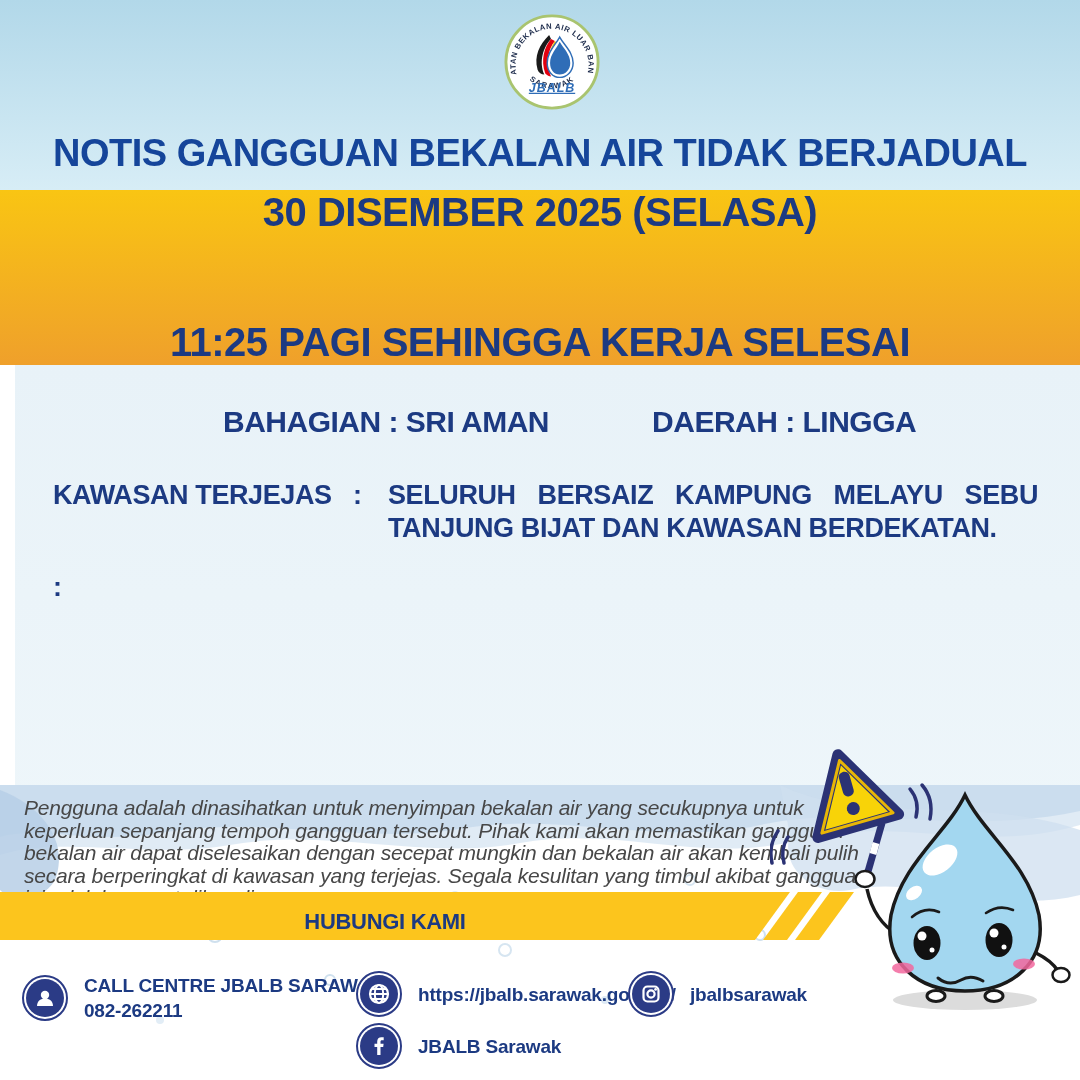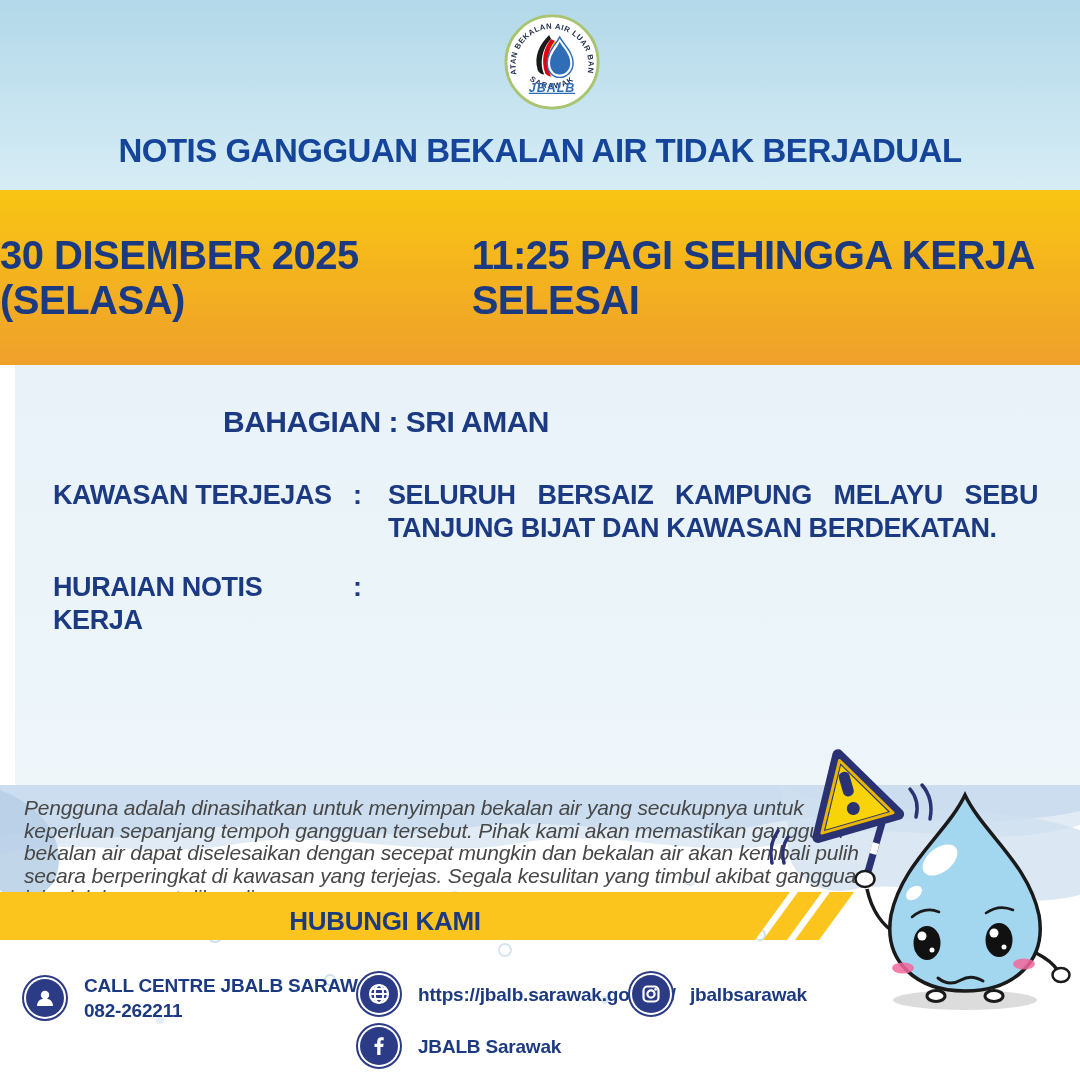--- a/index.html
+++ b/index.html
@@ -24,7 +24,7 @@
   .logo{position:absolute;left:504px;top:14px;width:96px;height:96px;}
   .page-title{
     position:absolute;left:0;top:132px;width:1080px;
-    text-align:center;font-size:33px;font-weight:bold;letter-spacing:-.5px;
+    text-align:center;font-size:38px;font-weight:bold;letter-spacing:-.5px;
     color:var(--title-blue);
   }
   

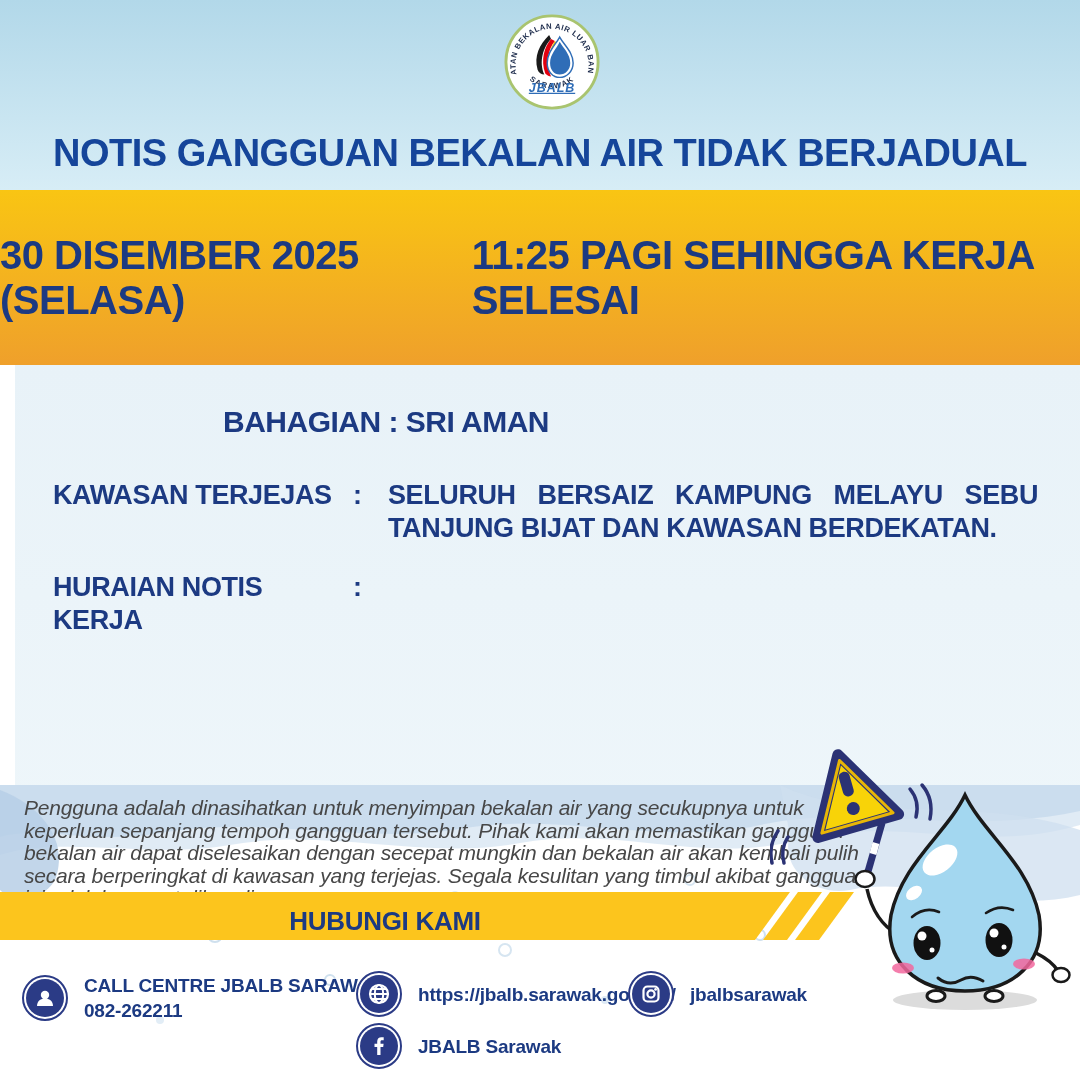--- a/index.html
+++ b/index.html
@@ -31,7 +31,7 @@
   .date-banner{
     position:absolute;left:0;top:190px;width:1080px;height:175px;
     background:linear-gradient(180deg,var(--banner-yellow-top) 0%,var(--banner-orange-bottom) 100%);
-    display:flex;flex-direction:row;align-items:center;justify-content:space-between;gap:16px;
+    display:flex;flex-direction:column;align-items:center;justify-content:space-between;gap:16px;
   }
   .date-line{font-size:40px;font-weight:bold;letter-spacing:-.5px;color:var(--navy);}
   

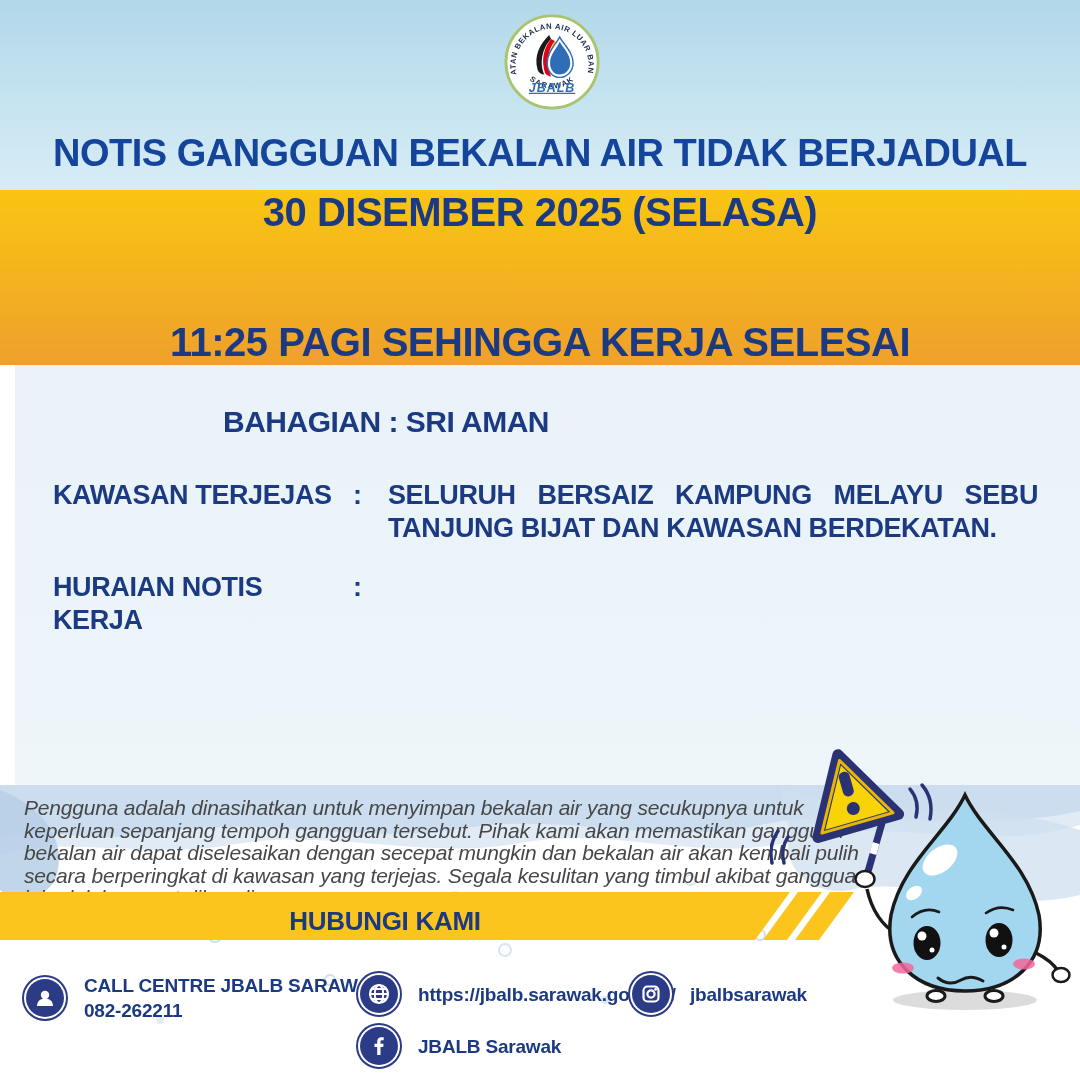--- a/index.html
+++ b/index.html
@@ -122,6 +122,7 @@
   <div class="info-section">
     <div class="region-row">
       <div class="region-item">BAHAGIAN : SRI AMAN</div>
+      <div class="region-item">DAERAH : LINGGA</div>
     </div>
 
     <div class="detail-row">

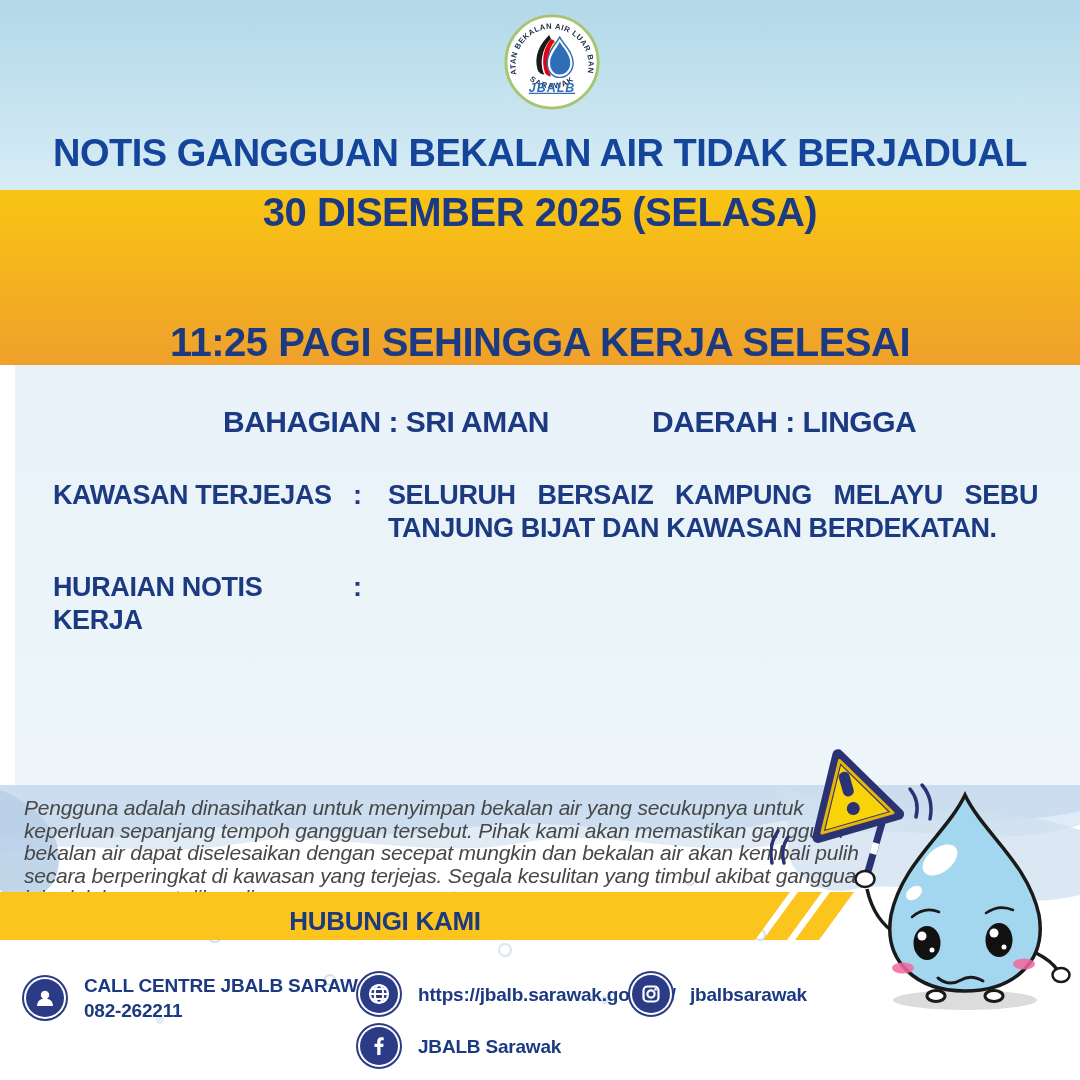--- a/index.html
+++ b/index.html
@@ -132,7 +132,6 @@
     </div>
 
     <div class="detail-row">
-      <div class="detail-label">HURAIAN NOTIS KERJA</div>
       <div class="detail-colon">:</div>
     </div>
   </div>

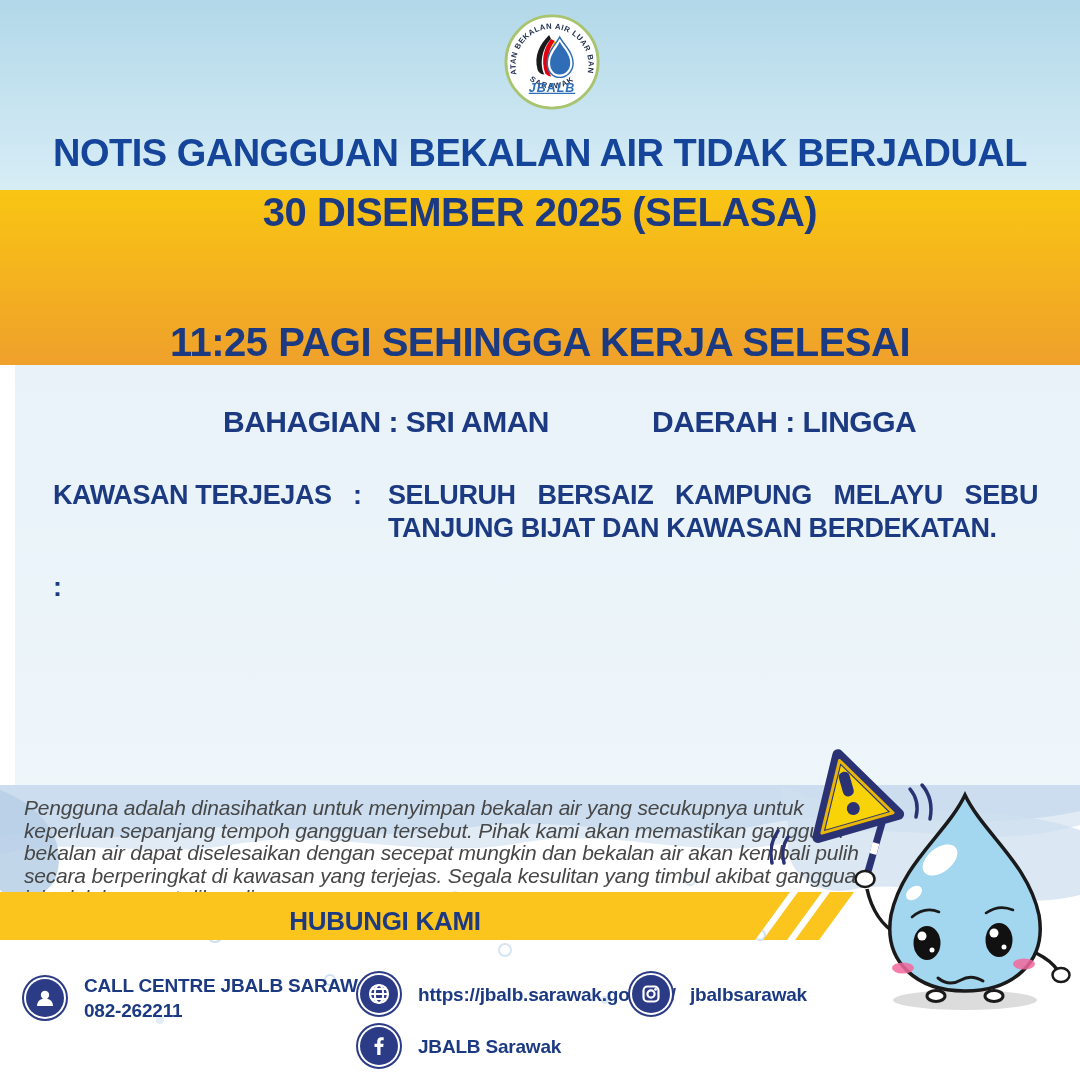--- a/index.html
+++ b/index.html
@@ -63,7 +63,7 @@
   .contact-banner-label{
     position:absolute;left:0;top:107px;width:770px;height:59px;
     display:flex;align-items:center;justify-content:center;
-    font-size:26px;font-weight:bold;letter-spacing:-.3px;color:var(--navy);
+    font-size:22px;font-weight:bold;letter-spacing:-.3px;color:var(--navy);
   }
   .contacts{position:absolute;left:0;top:160px;width:1080px;height:130px;}
   .contact-item{position:absolute;display:flex;align-items:center;gap:16px;}

